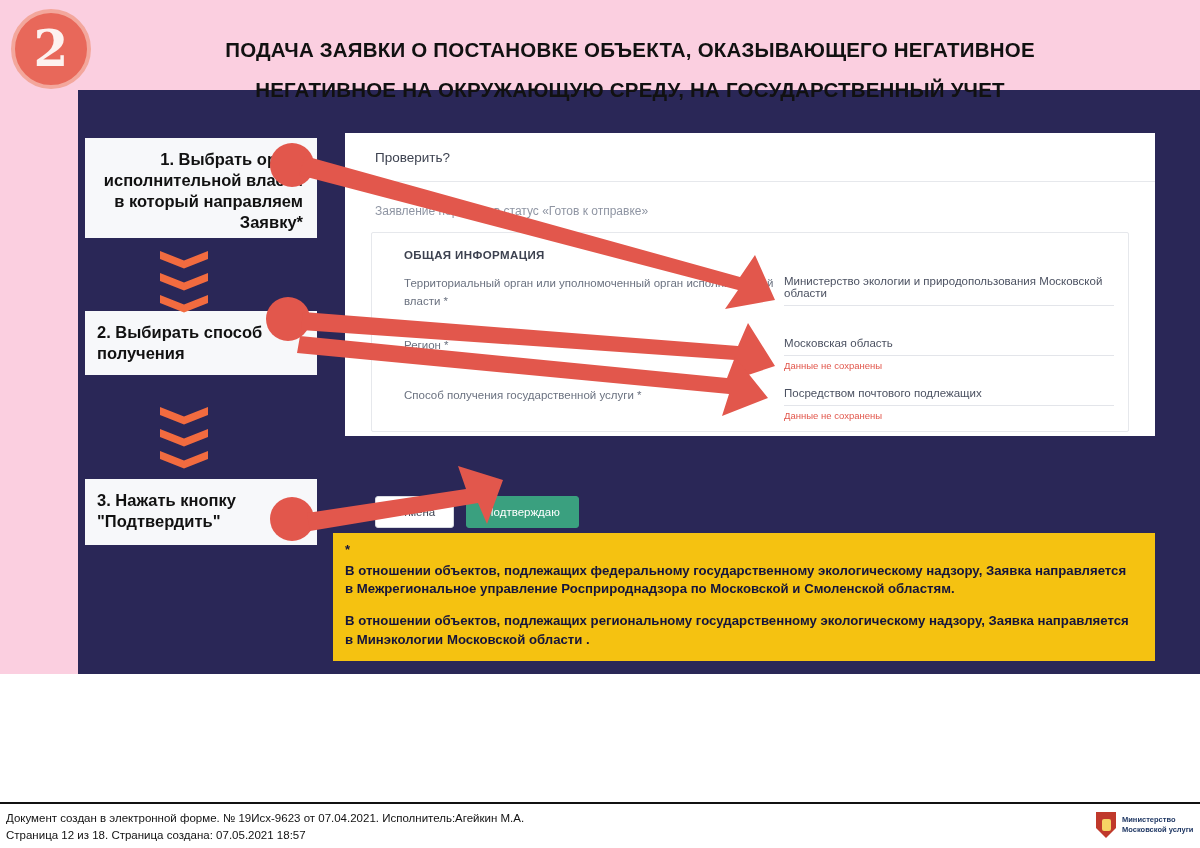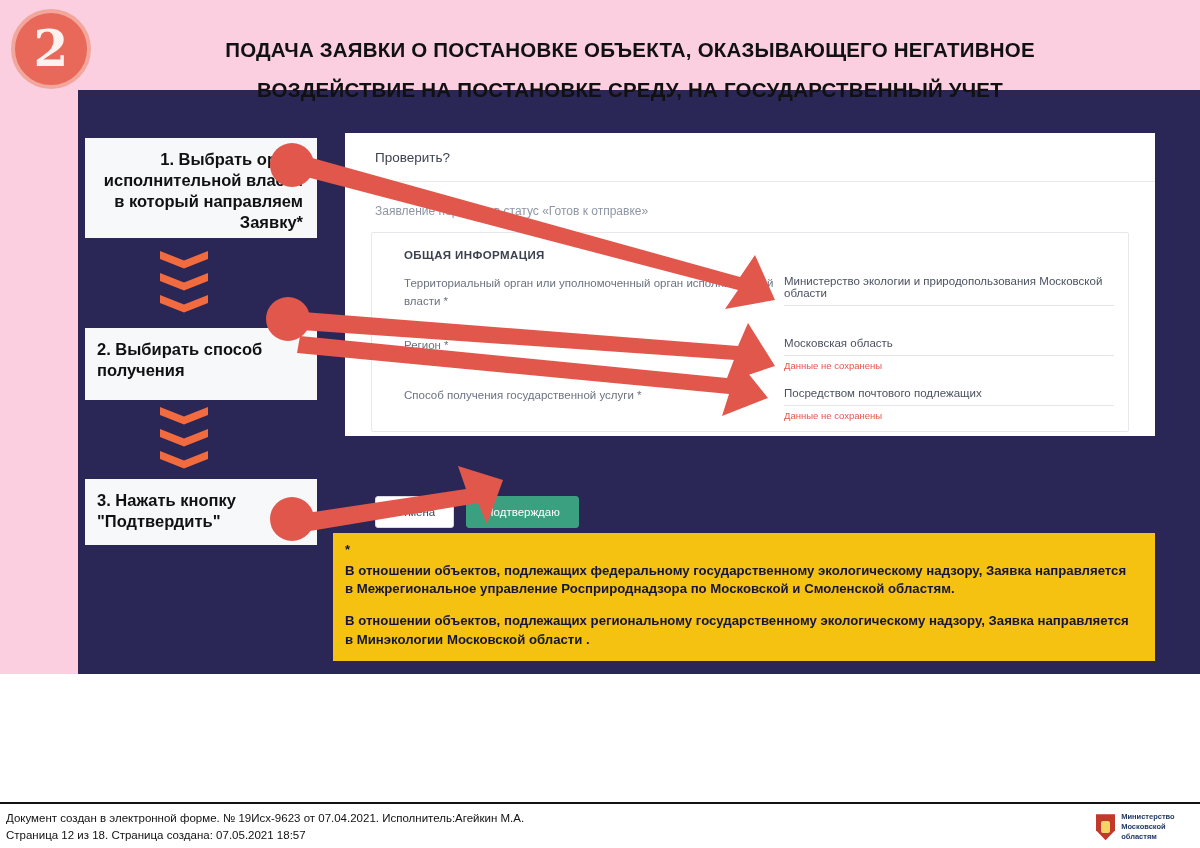--- a/index.html
+++ b/index.html
@@ -92,7 +92,7 @@
 
   <div id="title">
     <span class="l">ПОДАЧА ЗАЯВКИ О ПОСТАНОВКЕ ОБЪЕКТА, ОКАЗЫВАЮЩЕГО НЕГАТИВНОЕ</span>
-    <span class="l">ВОЗДЕЙСТВИЕ НА ПОСТАНОВКЕ СРЕДУ, НА ГОСУДАРСТВЕННЫЙ УЧЕТ</span>
+    <span class="l">НЕГАТИВНОЕ НА ОКРУЖАЮЩУЮ СРЕДУ, НА ГОСУДАРСТВЕННЫЙ УЧЕТ</span>
   </div>
 
   <div class="step" id="step1">

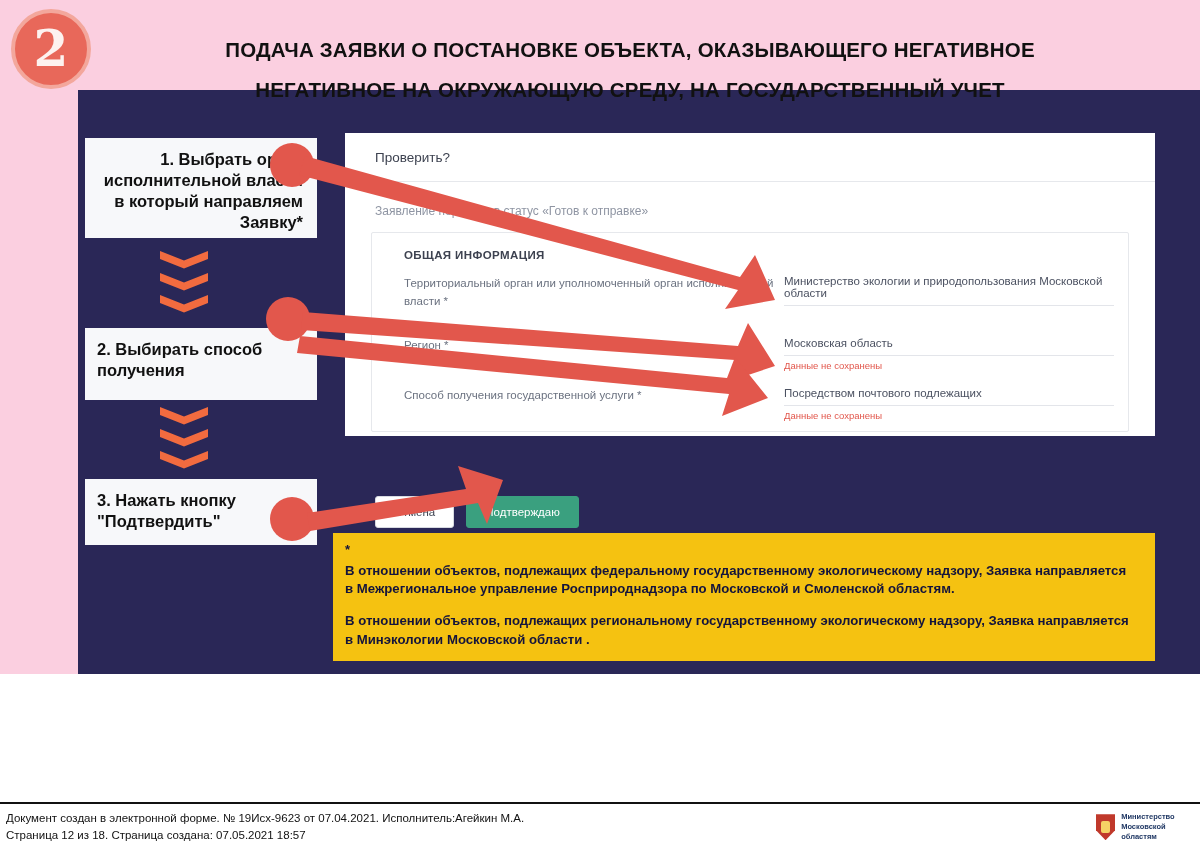--- a/index.html
+++ b/index.html
@@ -30,7 +30,7 @@
   .step .txt{font-size:16.5px;font-weight:bold;color:#111;line-height:1.28;}
   #step1{left:85px;top:138px;width:232px;height:100px;}
   #step1 .txt{padding:11px 14px 0 12px;text-align:right;}
-  #step2{left:85px;top:328px;width:232px;height:72px;}
+  #step2{left:85px;top:311px;width:232px;height:64px;}
   #step2 .txt{padding:11px 14px 0 12px;text-align:left;}
   #step3{left:85px;top:479px;width:232px;height:66px;}
   #step3 .txt{padding:11px 14px 0 12px;text-align:left;}

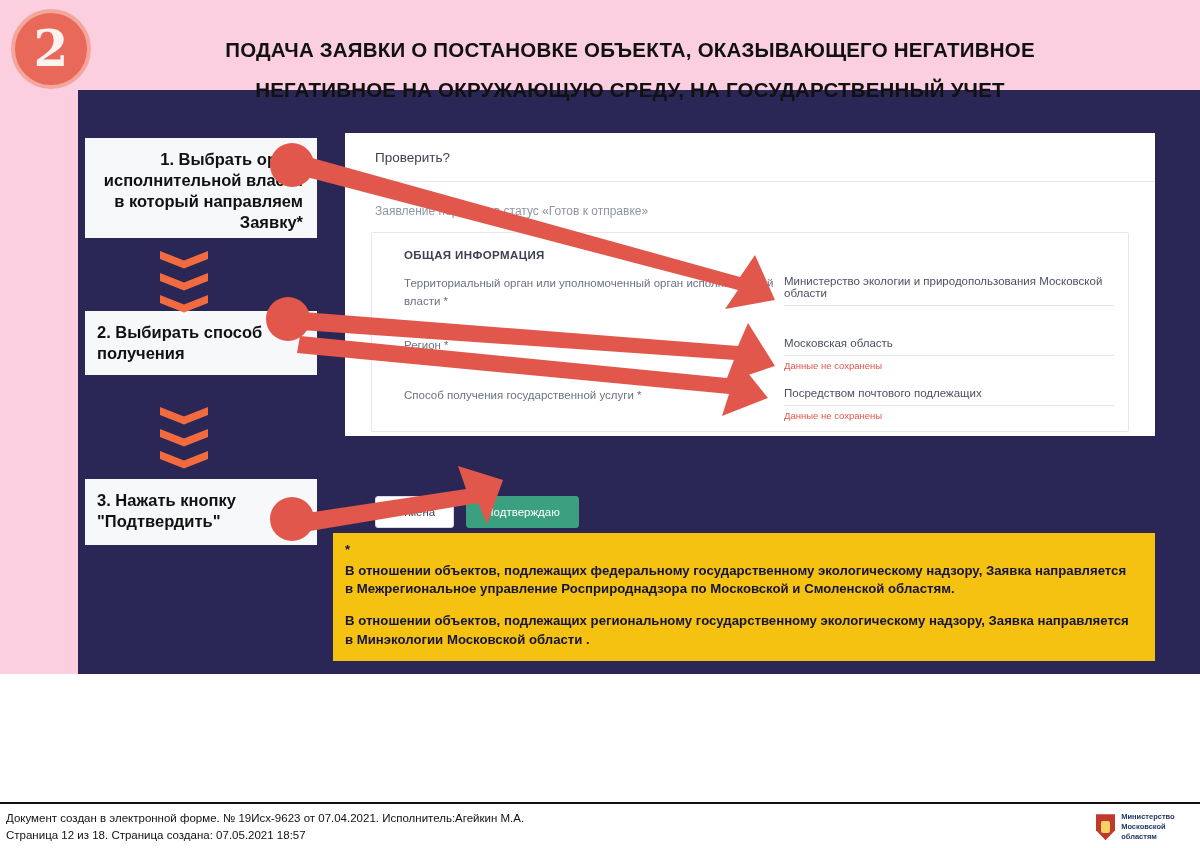--- a/index.html
+++ b/index.html
@@ -192,7 +192,7 @@
     </div>
   <div class="lt">
     <div>Министерство</div>
-    <div>Московской областям</div>
+    <div>Московской услуги</div>
   </div>
 </div>
 

